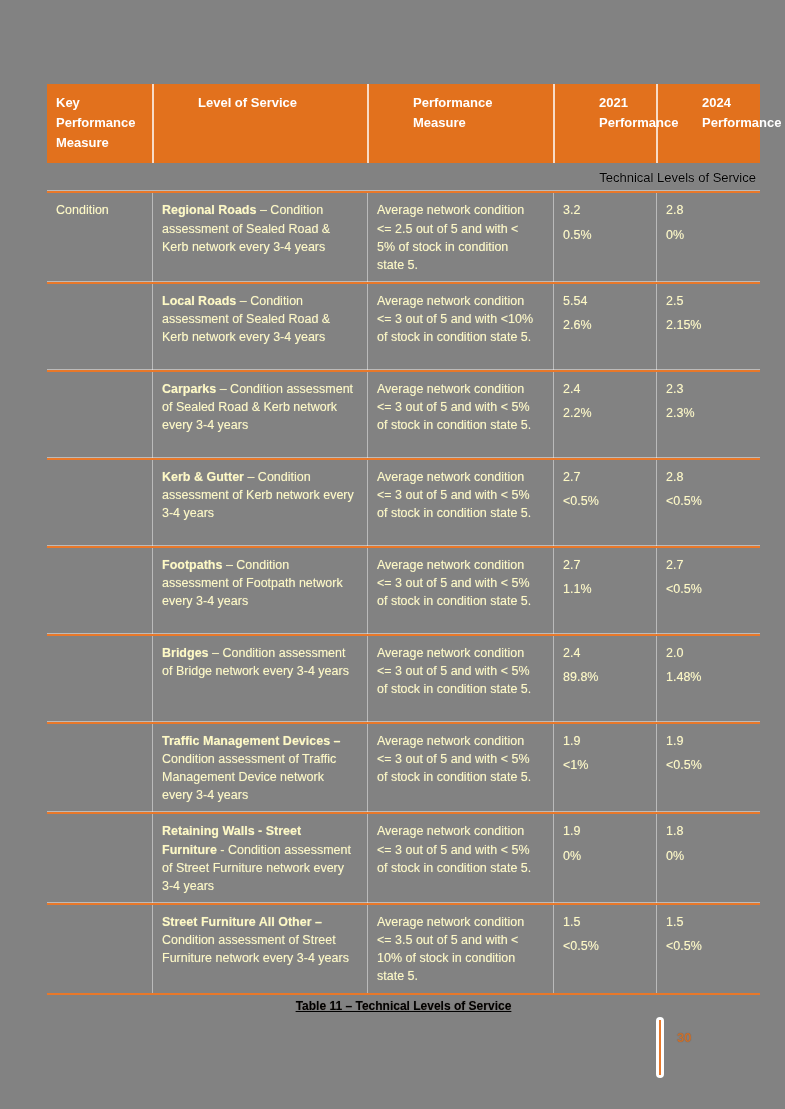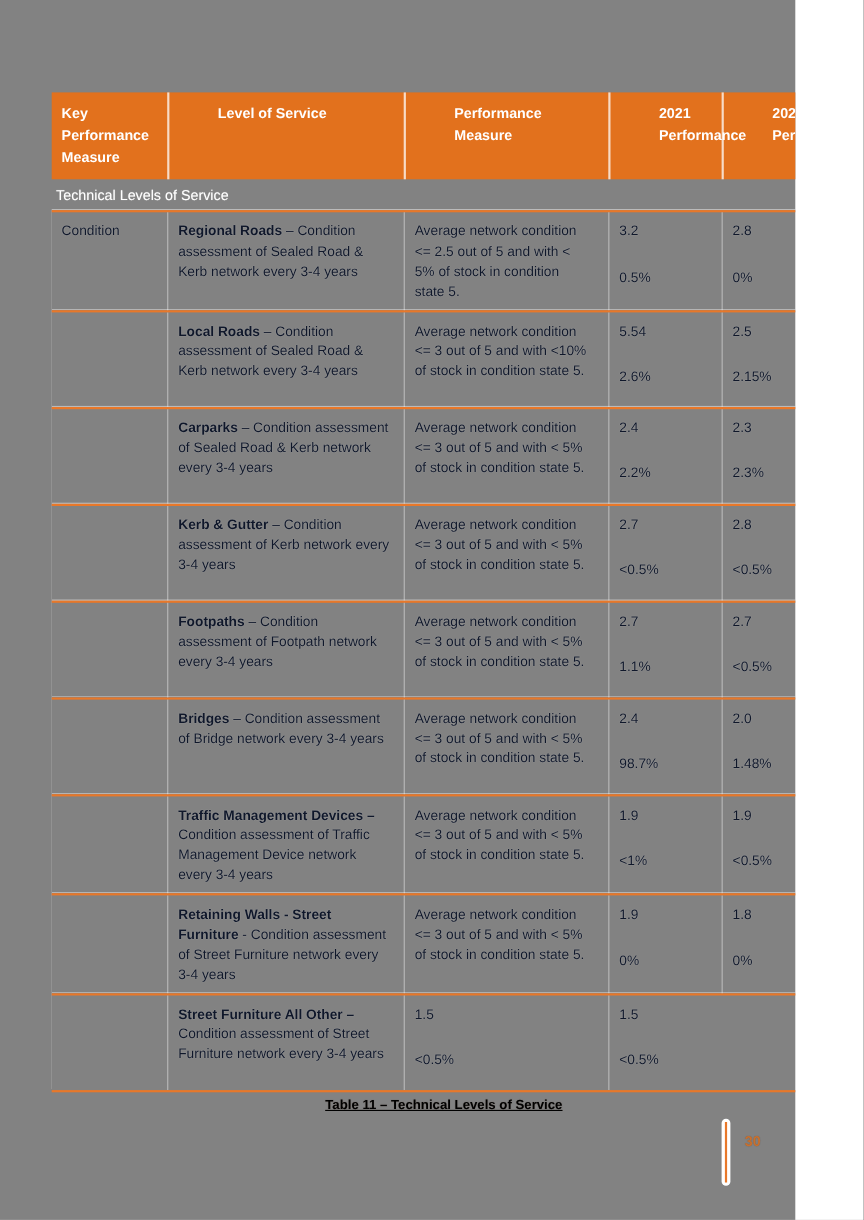--- a/index.html
+++ b/index.html
@@ -5,7 +5,7 @@
   html,body { margin:0; padding:0; }
   .page {
     position: relative;
-    width: 723px; height: 1109px;
+    width: 785px; height: 1109px;
     background: #828282;
     font-family: "Liberation Sans", "DejaVu Sans", sans-serif;
     overflow: hidden;

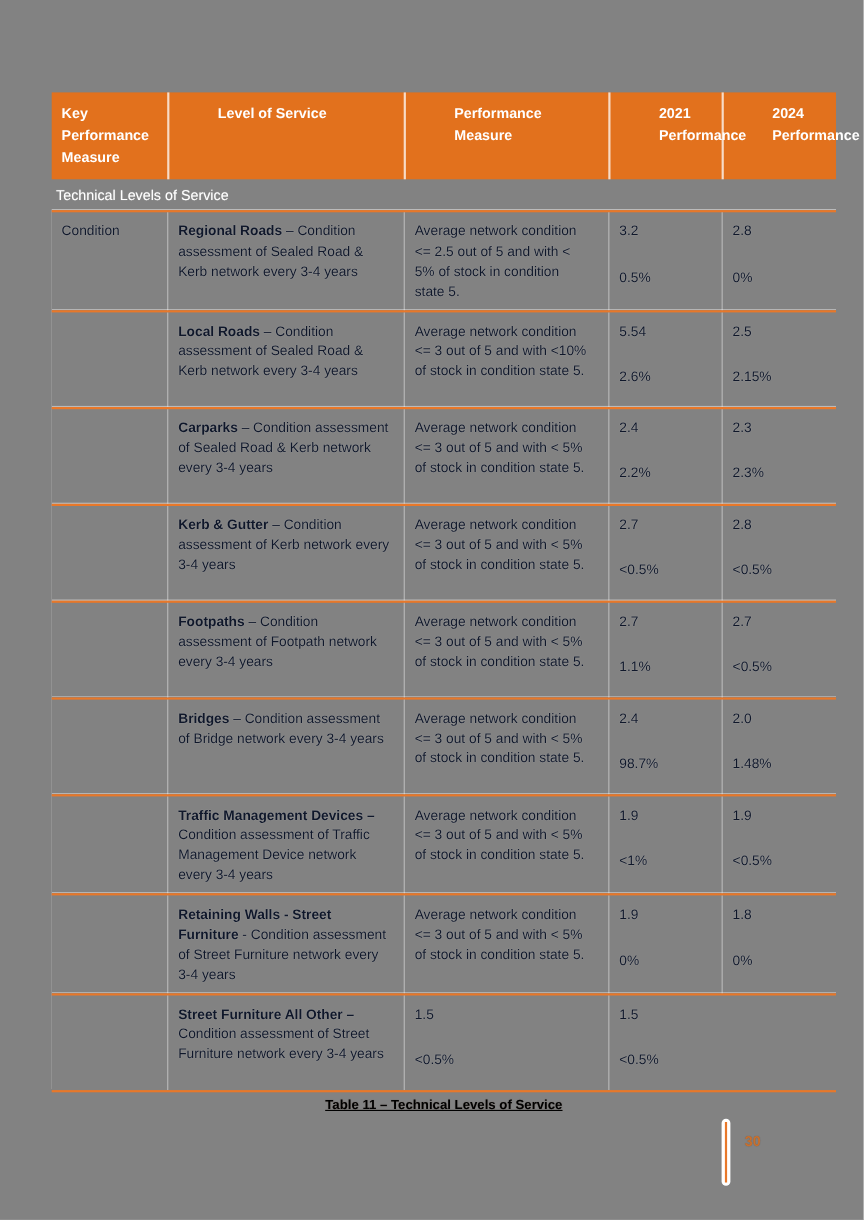--- a/index.html
+++ b/index.html
@@ -31,10 +31,11 @@
   }
   .th + .th { border-left: 2px solid rgba(255,255,255,0.75); padding-left: 44px; }
   .section-row {
-    color: #ffffff;
+    color: #000000;
     font-size: 13px;
     padding: 7px 4px 6px 4px;
     text-shadow: 0 0 1px rgba(255,255,255,0.45);
+    text-align: right;
   }
   .tbody { border-bottom: 2px solid #E8782A; }
   .trow {

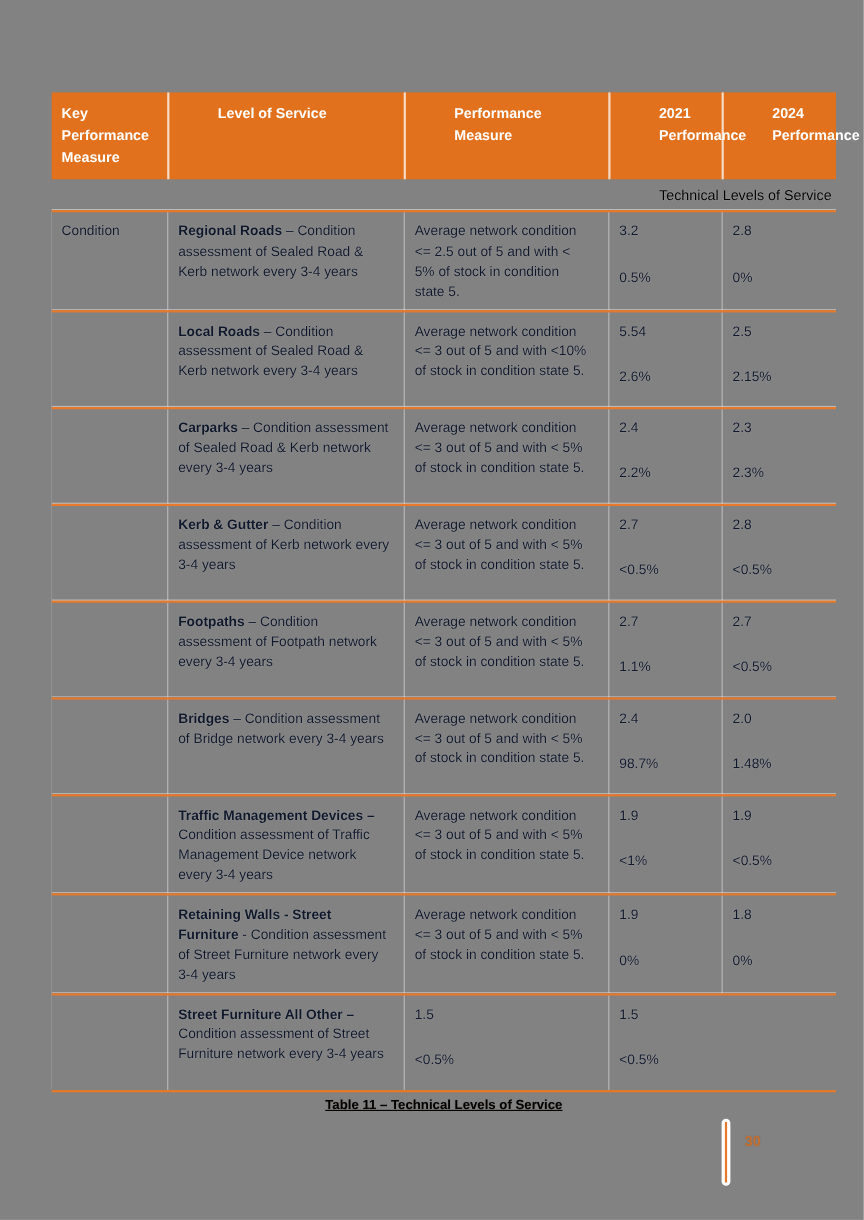--- a/index.html
+++ b/index.html
@@ -47,7 +47,7 @@
     padding: 8px 10px 8px 9px;
     font-size: 12.5px;
     line-height: 1.45;
-    color: #0f172a;
+    color: #fef9c3;
     text-shadow: 0 0 1px rgba(255,255,255,0.4);
   }
   .cell + .cell { border-left: 1px solid rgba(255,255,255,0.45); }

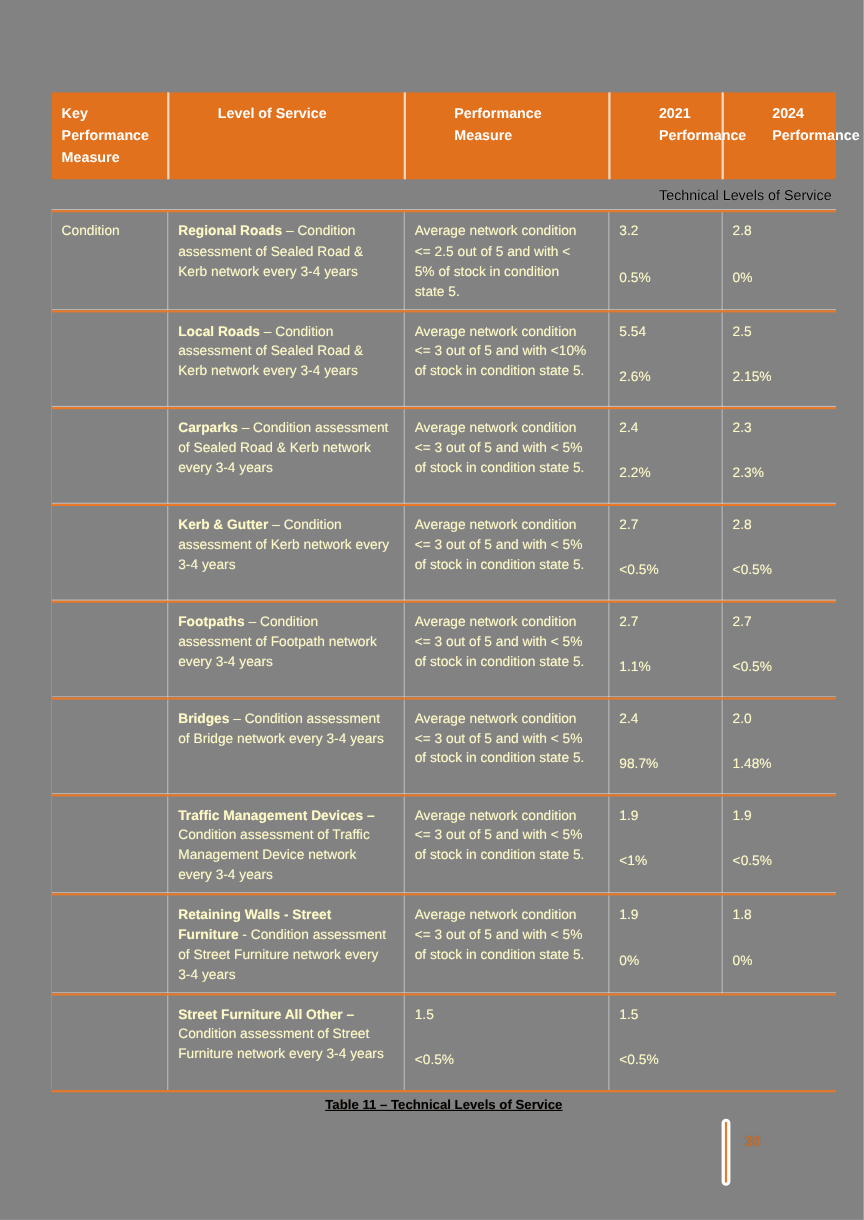--- a/index.html
+++ b/index.html
@@ -53,7 +53,7 @@
   .cell + .cell { border-left: 1px solid rgba(255,255,255,0.45); }
   .c-pm { padding-right: 16px; }
   .bold { font-weight: bold; text-align: right; }
-  .val-line2 { margin-top: 23px; }
+  .val-line2 { margin-top: 6px; }
   .caption {
     width: 713px;
     text-align: center;

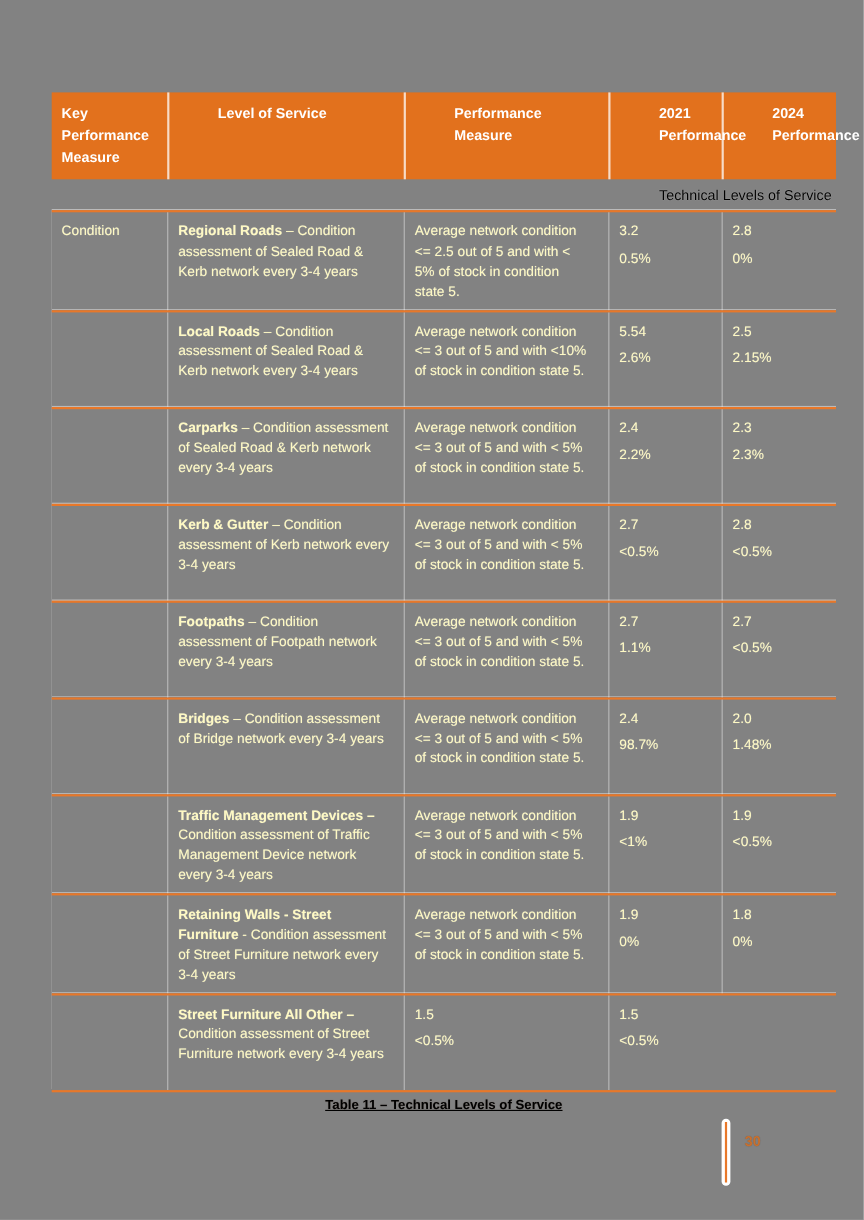--- a/index.html
+++ b/index.html
@@ -190,7 +190,7 @@
         <div class="cell c-pm">Average network condition &lt;= 3 out of 5 and with &lt; 5% of stock in condition state 5.</div>
         <div class="cell">
             <div>2.4</div>
-            <div class="val-line2">98.7%</div>
+            <div class="val-line2">89.8%</div>
           </div>
         <div class="cell">
             <div>2.0</div>

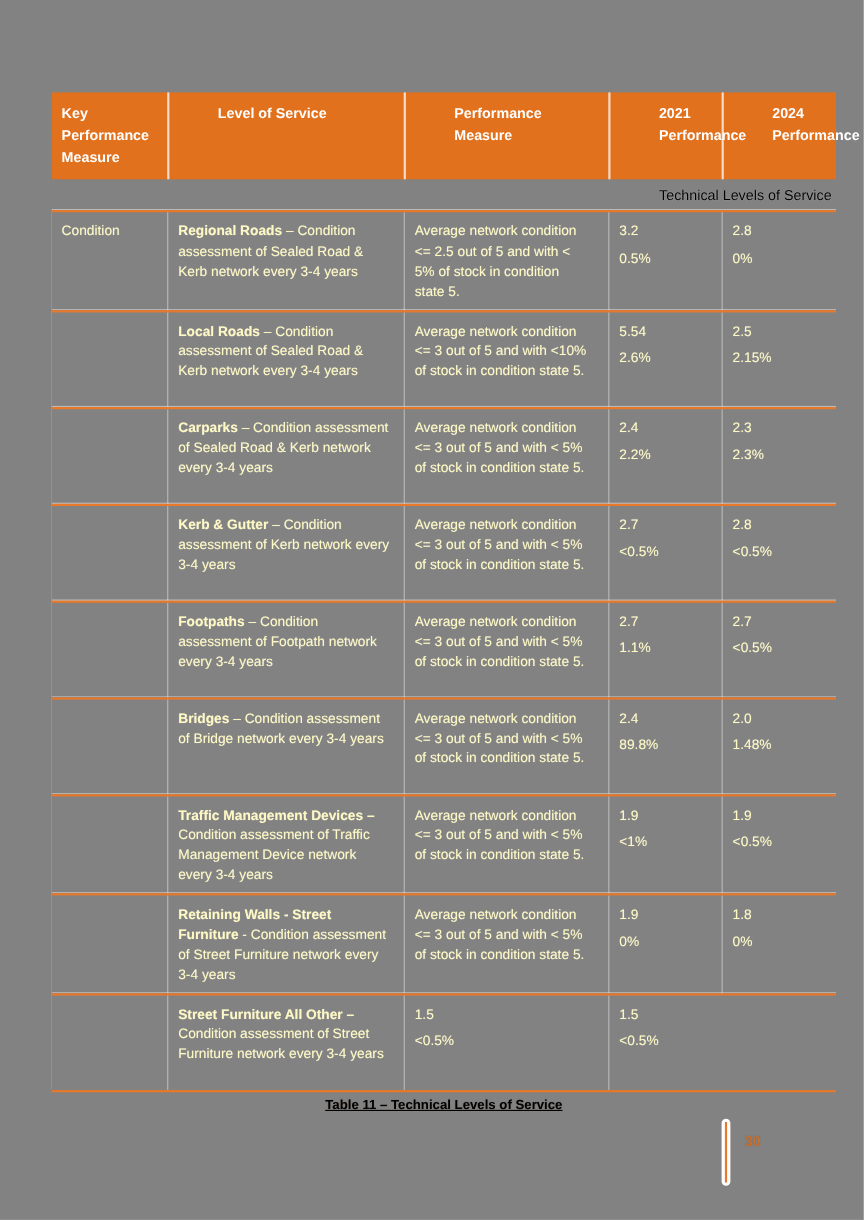--- a/index.html
+++ b/index.html
@@ -229,6 +229,7 @@
       <div class="trow">
         <div class="cell"></div>
         <div class="cell"><span class="bold">Street Furniture All Other –</span><span> Condition assessment of Street Furniture network every 3-4 years</span></div>
+        <div class="cell c-pm">Average network condition &lt;= 3.5 out of 5 and with &lt; 10% of stock in condition state 5.</div>
         <div class="cell">
             <div>1.5</div>
             <div class="val-line2">&lt;0.5%</div>

